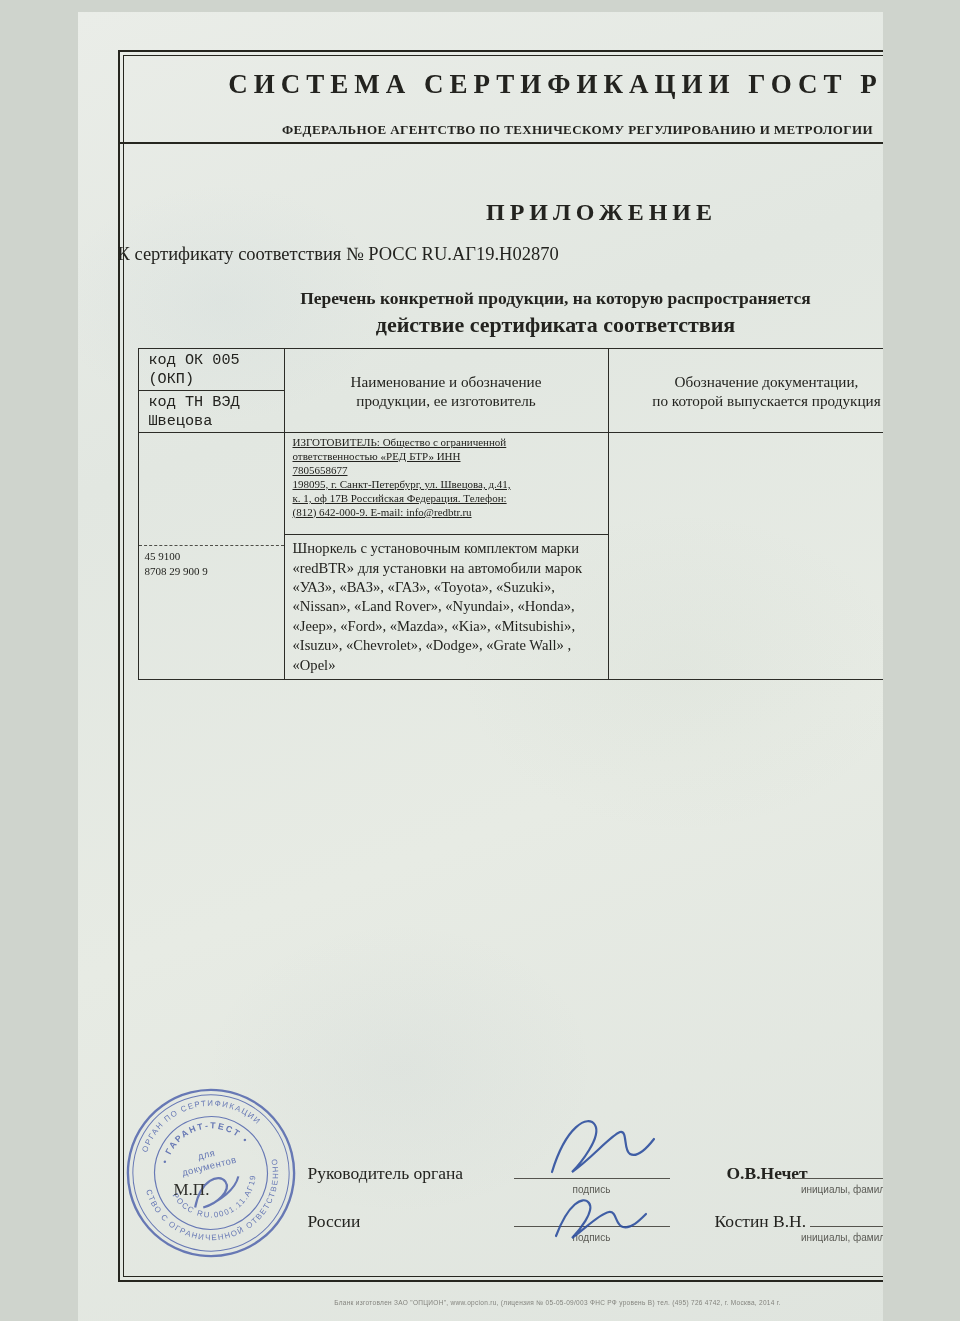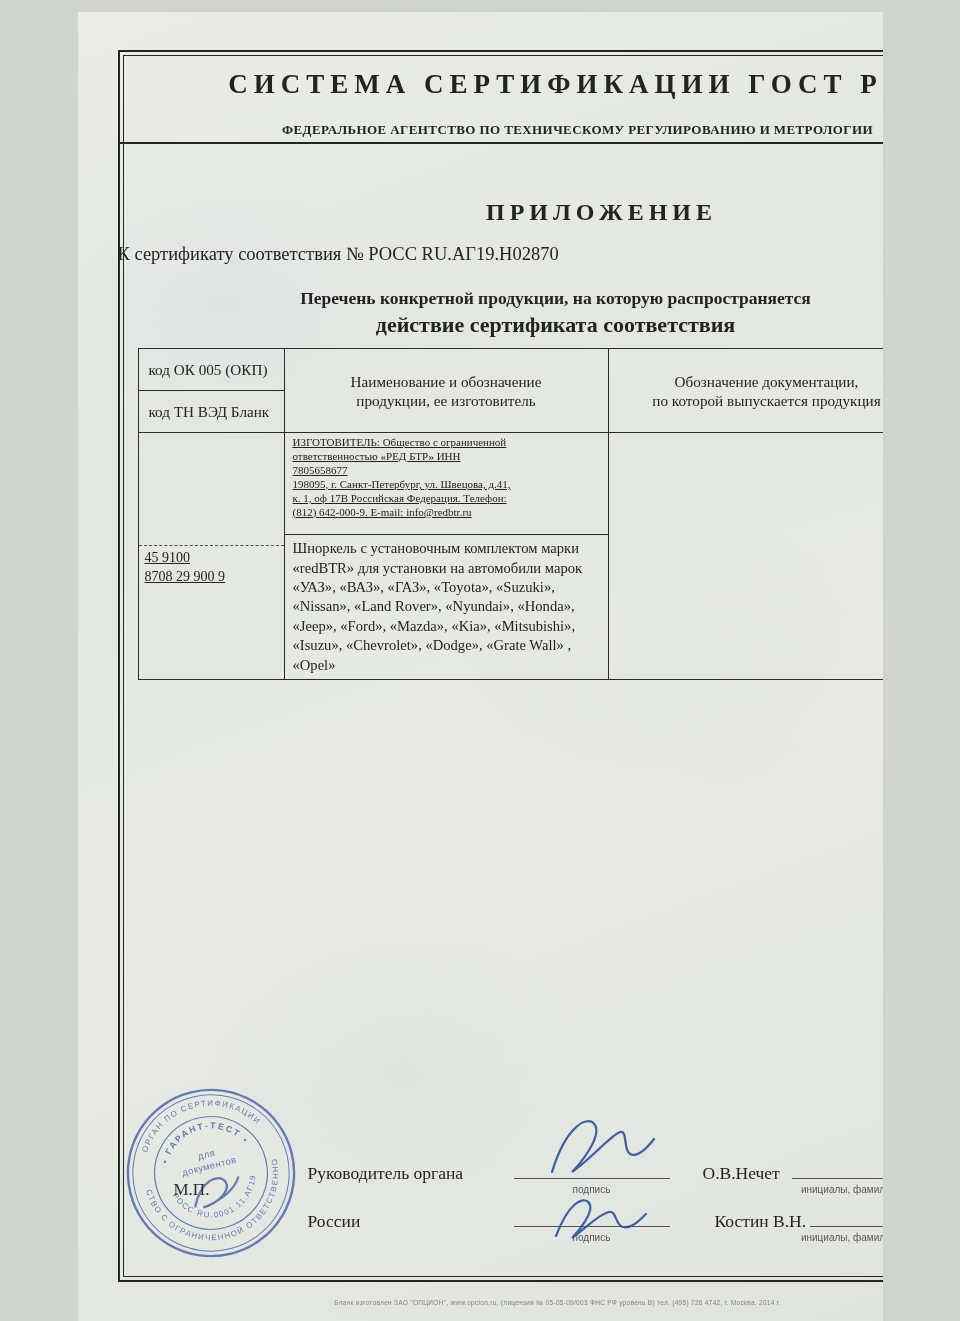--- a/index.html
+++ b/index.html
@@ -39,7 +39,7 @@
     font-size:15.2px;line-height:1.25;background:transparent;}
   .bR{border-right:1.6px solid #2c2c27;}
   .bB{border-bottom:1.6px solid #2c2c27;}
-  .c1h{display:flex;flex-direction:column;}
+  .c1h{display:flex;flex-direction:column;font-family:Liberation Mono, monospace;}
   .c1h .half{flex:1;display:flex;align-items:center;padding:0 10px;}
   .c1h .half.top{border-bottom:1.6px solid #2c2c27;}
   .chdr{display:flex;align-items:center;justify-content:center;text-align:center;}

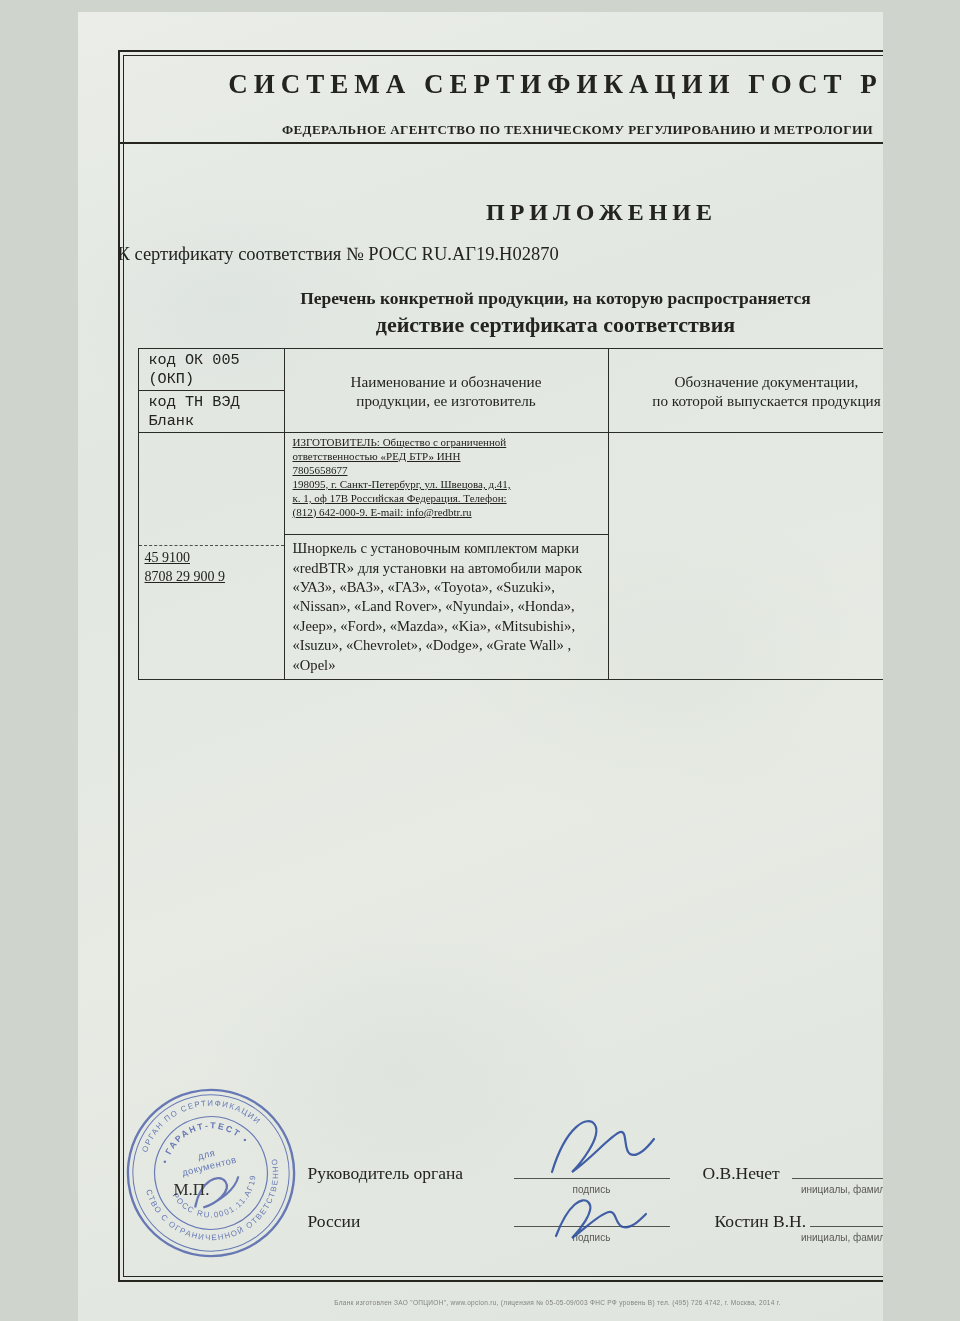--- a/index.html
+++ b/index.html
@@ -108,7 +108,7 @@
   <div class="ptable">
     <div class="c1h bR bB">
       <div class="half top">код ОК 005 (ОКП)</div>
-      <div class="half">код ТН ВЭД Бланк</div>
+      <div class="half">код ТН ВЭД Швецова</div>
     </div>
     <div class="chdr preline bR bB">Наименование и обозначение
 продукции, ее изготовитель</div>

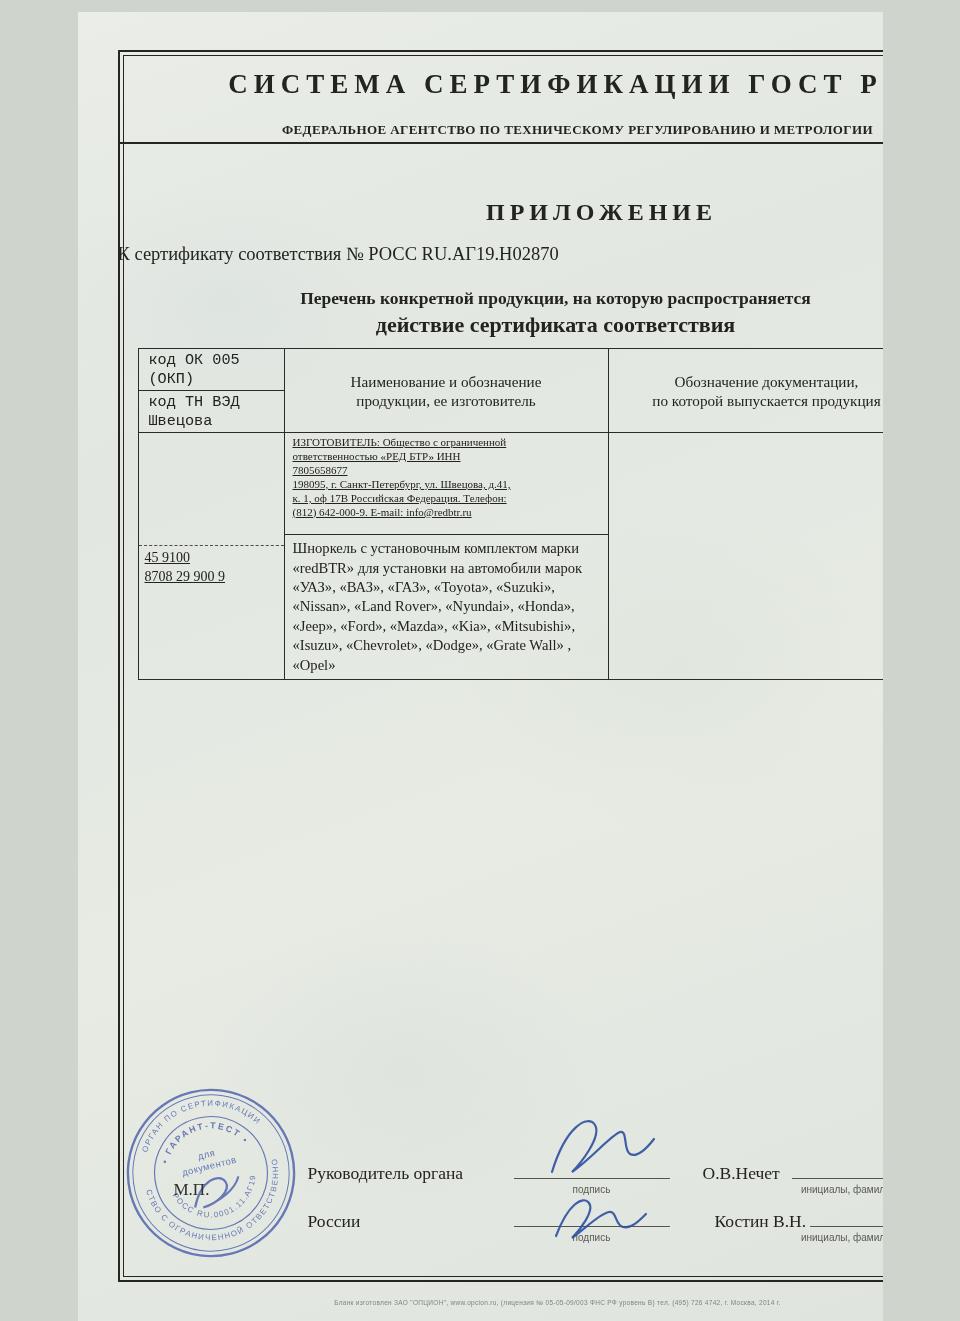--- a/index.html
+++ b/index.html
@@ -44,7 +44,7 @@
   .c1h .half.top{border-bottom:1.6px solid #2c2c27;}
   .chdr{display:flex;align-items:center;justify-content:center;text-align:center;}
   .preline{white-space:pre-line;}
-  .c1b{font-size:14px;text-decoration:underline;}
+  .c1b{font-size:11px;}
   .c1-spacer{height:112px;}
   .c1-dash{border-top:1.6px dashed #4e4e48;}
   .codes{padding:3px 6px;line-height:1.35;}

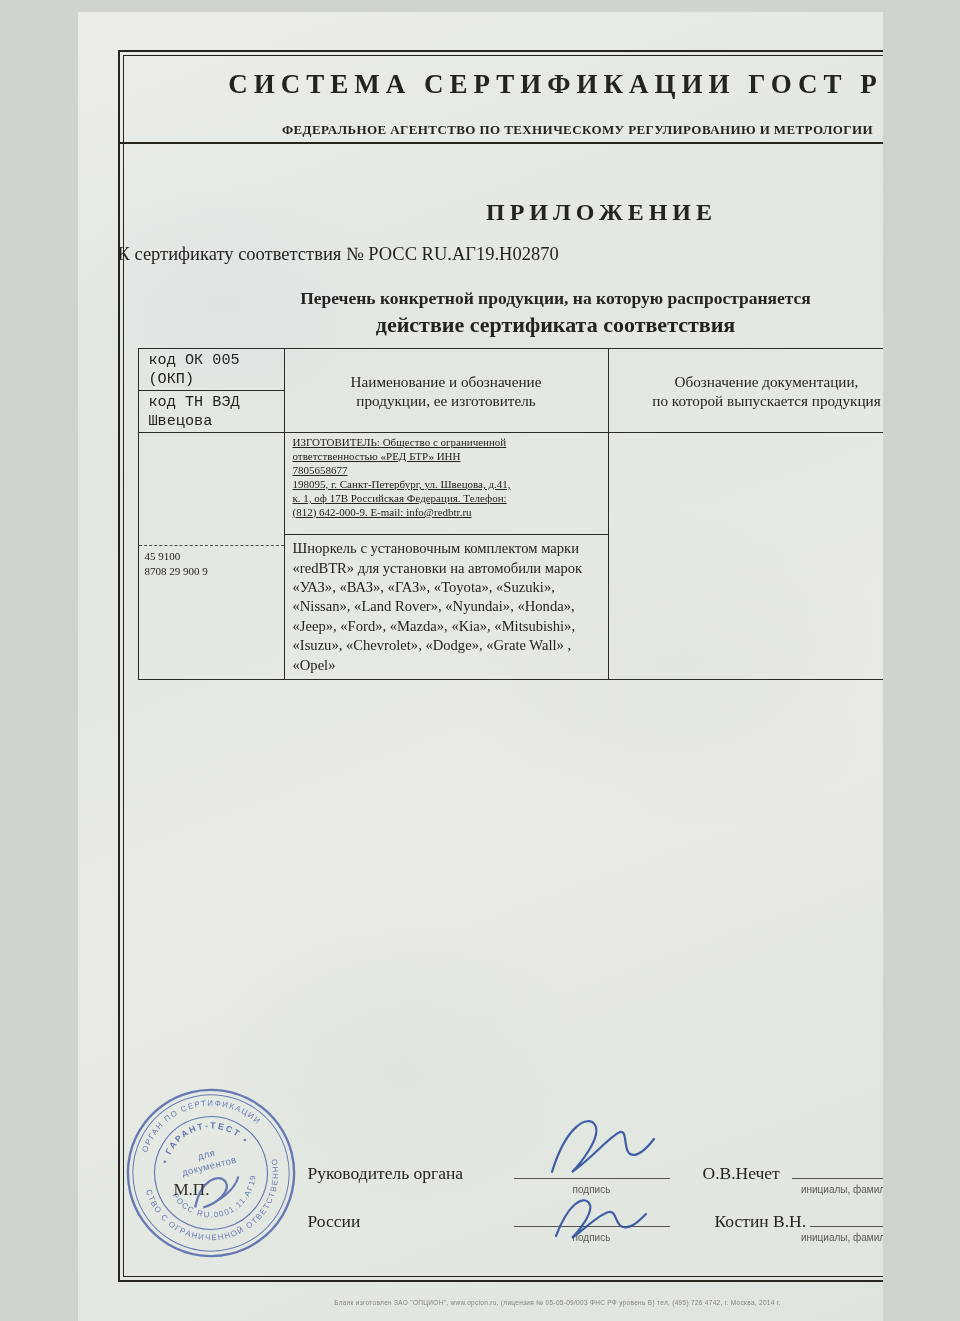--- a/index.html
+++ b/index.html
@@ -58,7 +58,7 @@
   .head-label{left:230px;top:1151px;}
   .expert-label{left:230px;top:1199px;}
   .sig-name{position:absolute;font-size:17.5px;}
-  .head-name{left:625px;top:1151px;}
+  .head-name{left:649px;top:1151px;font-weight:bold;}
   .expert-name{left:637px;top:1199px;}
   .uline{position:absolute;height:14px;border-bottom:1.3px solid #55544e;}
   .line-head-sign{left:436px;top:1152px;width:156px;}

